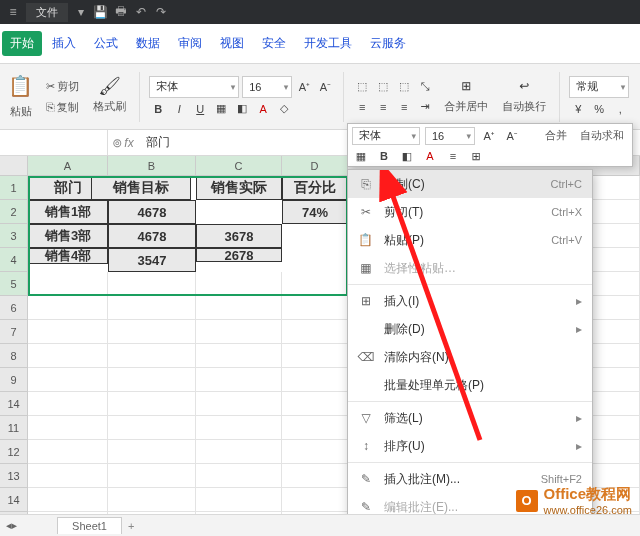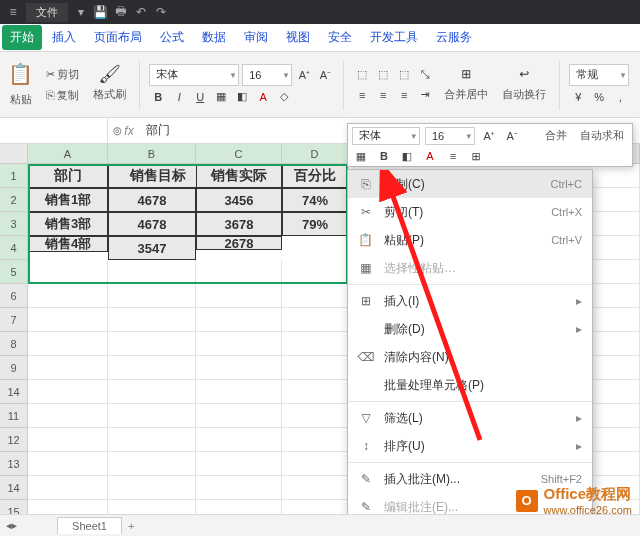--- a/index.html
+++ b/index.html
@@ -7,7 +7,7 @@
 .titlebar{height:24px;background:#2b2d30;display:flex;align-items:center;padding:0 6px;color:#ccc;gap:6px}
 .tb-tab{background:#3a3c3e;padding:2px 10px;font-size:11px;color:#ddd}
 .tb-btn{width:14px;height:14px;display:flex;align-items:center;justify-content:center;color:#aaa}
-.menubar{height:28px;background:#fff;border-bottom:1px solid #d9d9d9;display:flex;align-items:center;gap:2px;padding:0 2px}
+.menubar{height:40px;background:#fff;border-bottom:1px solid #d9d9d9;display:flex;align-items:center;gap:2px;padding:0 2px}
 .menubar .m{padding:4px 8px;font-size:12px;color:#1d4ed8}
 .menubar .m.active{background:#1a9f5f;color:#fff;border-radius:3px}
 .ribbon{height:66px;background:#f3f3f3;border-bottom:1px solid #d9d9d9;display:flex;align-items:center;padding:2px 6px;gap:6px}

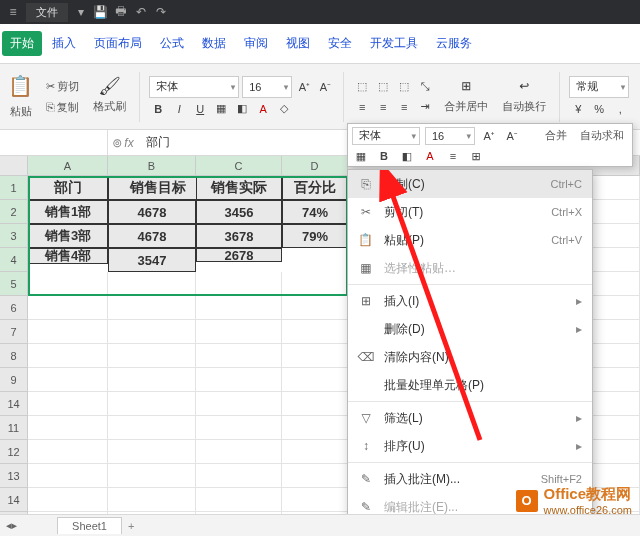--- a/index.html
+++ b/index.html
@@ -67,7 +67,6 @@
 <div class="menubar">
   <span class="m active">开始</span>
   <span class="m">插入</span>
-  <span class="m">页面布局</span>
   <span class="m">公式</span>
   <span class="m">数据</span>
   <span class="m">审阅</span>

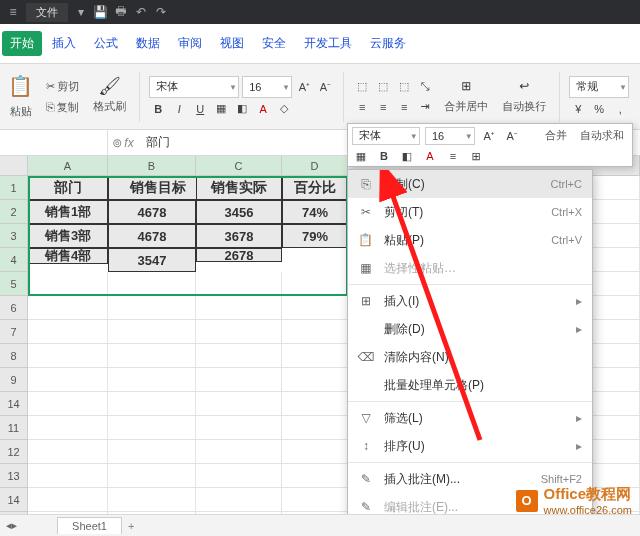--- a/index.html
+++ b/index.html
@@ -162,7 +162,7 @@
     <div class="colhdr" style="left: 348px; width: 292px;"></div>
     <div class="rowhdr sel" style="top: 20px; height: 24px;">1</div>
     <div class="cell dark hrow" style="left: 28px; top: 20px; width: 80px; height: 24px;">部门</div>
-    <div class="cell dark hrow" style="left: 108px; top: 20px; width: 100px; height: 24px;">销售目标</div>
+    <div class="cell dark hrow" style="left: 91px; top: 20px; width: 100px; height: 24px;">销售目标</div>
     <div class="cell dark hrow" style="left: 282px; top: 20px; width: 66px; height: 24px;">百分比</div>
     <div class="cell dark hrow" style="left: 196px; top: 20px; width: 86px; height: 24px;">销售实际</div>
     <div class="cell" style="left: 348px; top: 20px; width: 292px; height: 24px;"></div>

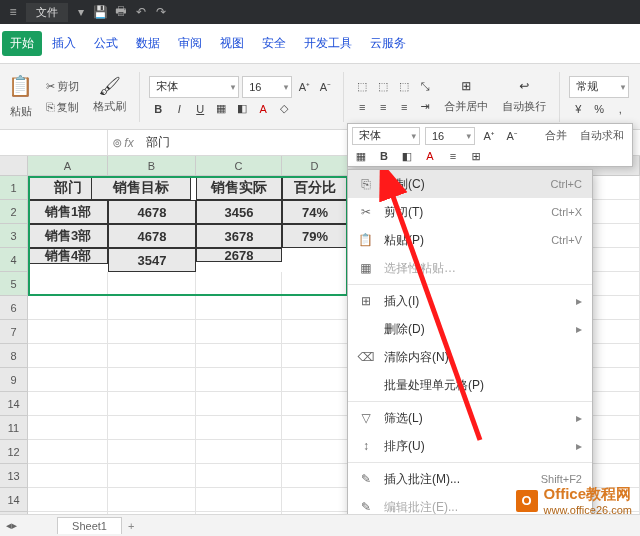--- a/index.html
+++ b/index.html
@@ -169,7 +169,6 @@
     <div class="rowhdr sel" style="top: 44px; height: 24px;">2</div>
     <div class="cell dark" style="left: 28px; top: 44px; width: 80px; height: 24px;">销售1部</div>
     <div class="cell dark" style="left: 108px; top: 44px; width: 88px; height: 24px;">4678</div>
-    <div class="cell dark" style="left: 196px; top: 44px; width: 86px; height: 24px;">3456</div>
     <div class="cell dark" style="left: 282px; top: 44px; width: 66px; height: 24px;">74%</div>
     <div class="cell" style="left: 348px; top: 44px; width: 292px; height: 24px;"></div>
     <div class="rowhdr sel" style="top: 68px; height: 24px;">3</div>

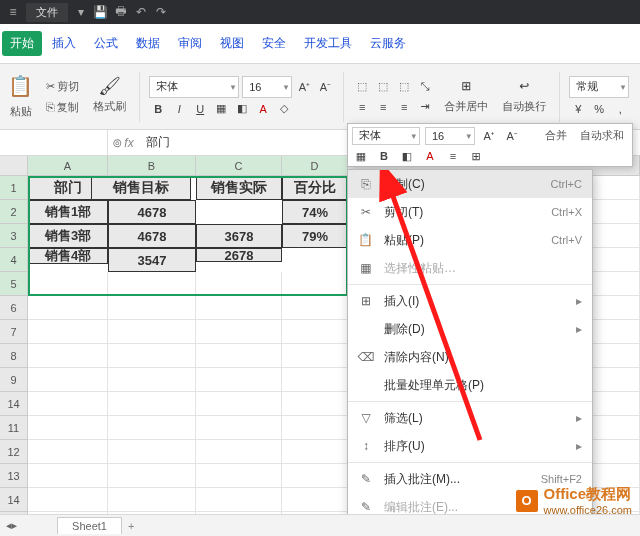--- a/index.html
+++ b/index.html
@@ -175,7 +175,6 @@
     <div class="cell dark" style="left: 28px; top: 68px; width: 80px; height: 24px;">销售3部</div>
     <div class="cell dark" style="left: 108px; top: 68px; width: 88px; height: 24px;">4678</div>
     <div class="cell dark" style="left: 196px; top: 68px; width: 86px; height: 24px;">3678</div>
-    <div class="cell dark" style="left: 282px; top: 68px; width: 66px; height: 24px;">79%</div>
     <div class="cell" style="left: 348px; top: 68px; width: 292px; height: 24px;"></div>
     <div class="rowhdr sel" style="top: 92px; height: 24px;">4</div>
     <div class="cell dark" style="left: 28px; top: 92px; width: 80px; height: 16px;">销售4部</div>

